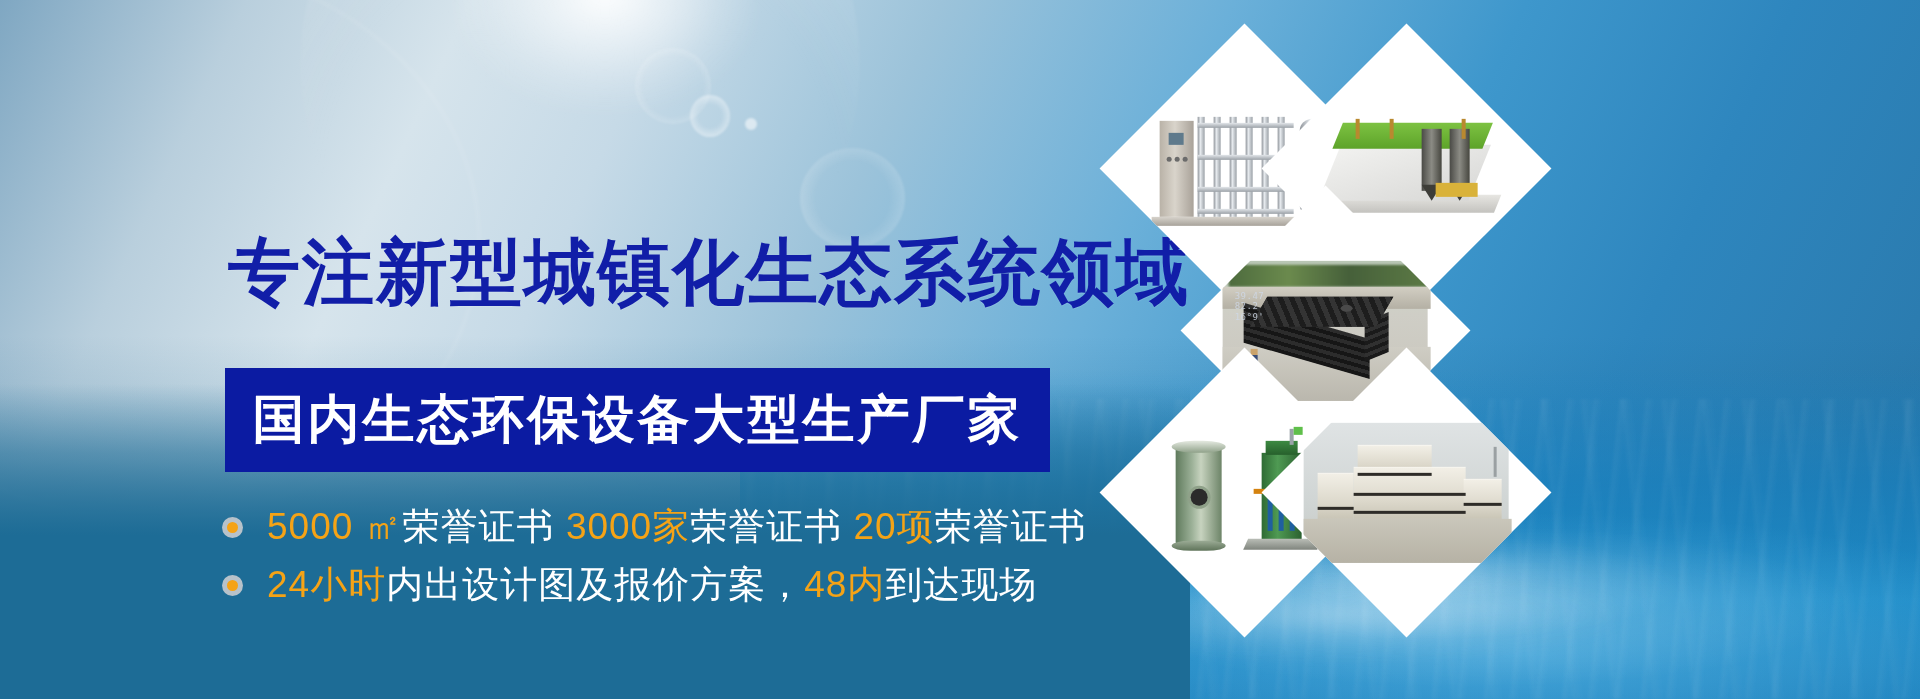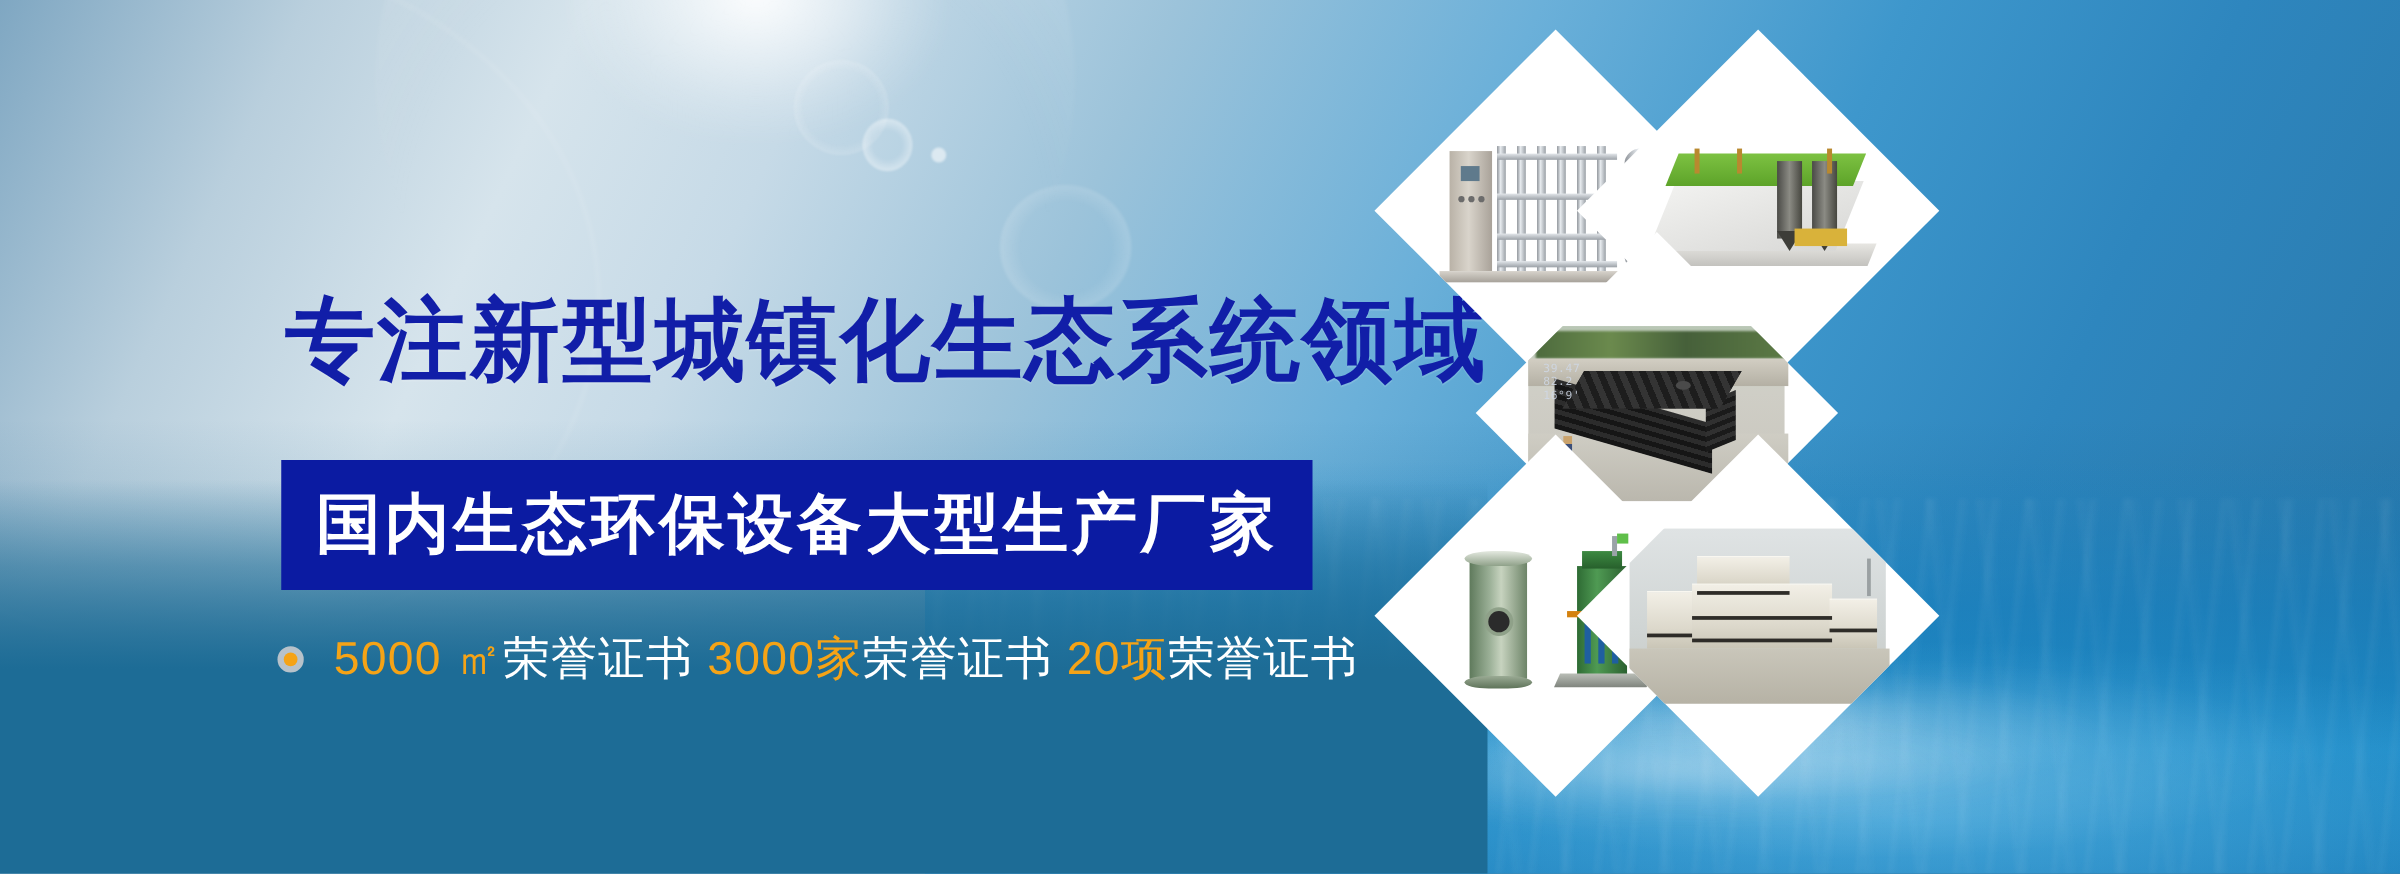--- a/index.html
+++ b/index.html
@@ -364,6 +364,10 @@
         <span class="bullet-text"><span class="hl">5000 ㎡</span><span>荣誉证书 </span><span class="hl">3000家</span><span>荣誉证书 </span><span class="hl">20项</span><span>荣誉证书</span></span>
       </div>
 
+      <div class="bullet-row">
+        <span class="bullet-dot"></span>
+        <span class="bullet-text"><span class="hl">24小时</span><span>内出设计图及报价方案，</span><span class="hl">48内</span><span>到达现场</span></span>
+      </div>
 
     </div>
   </div>

